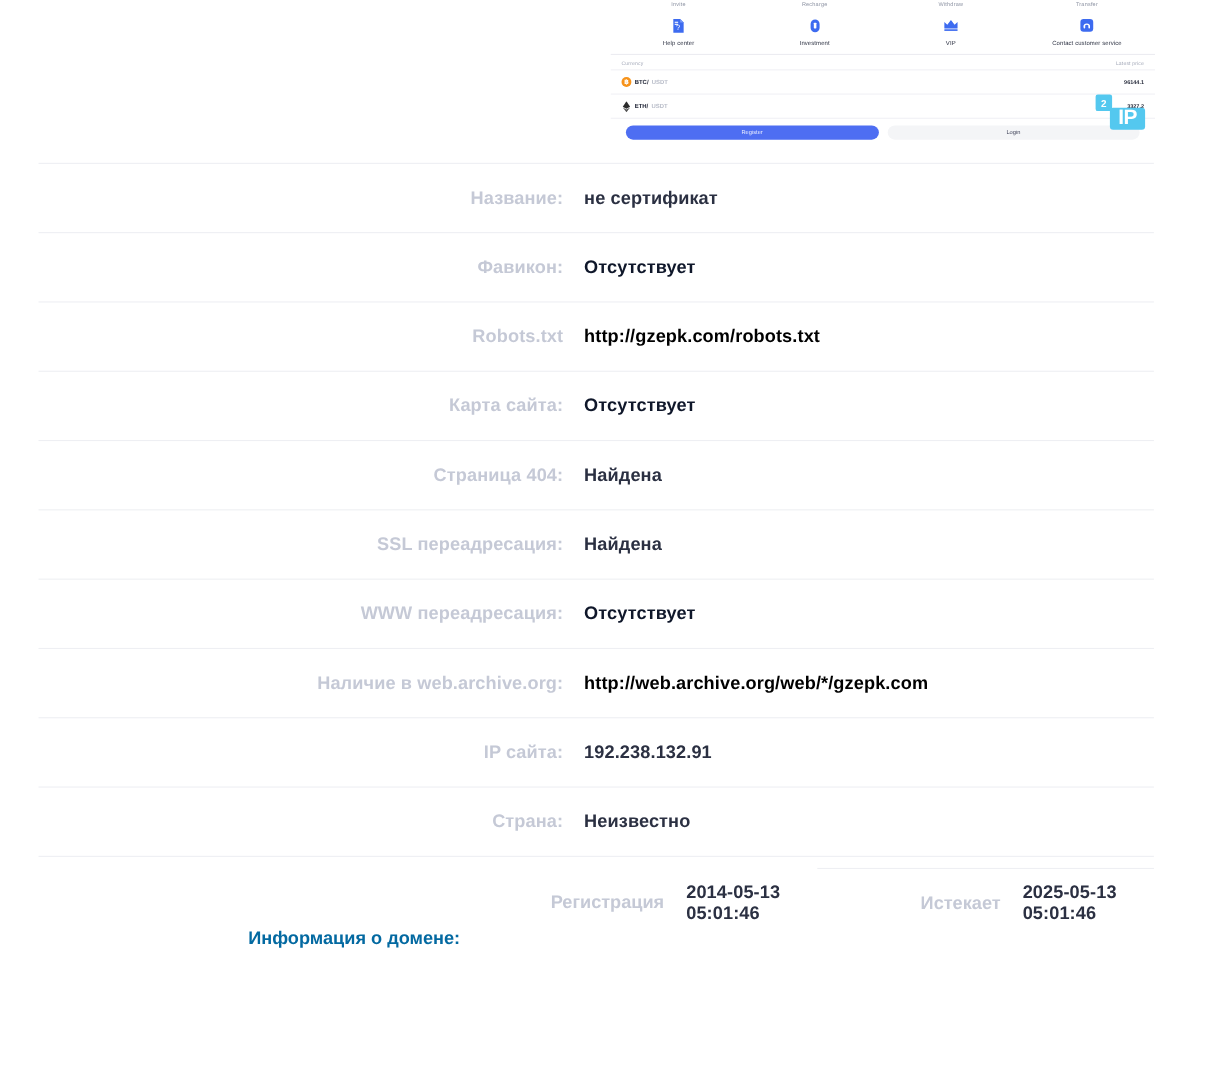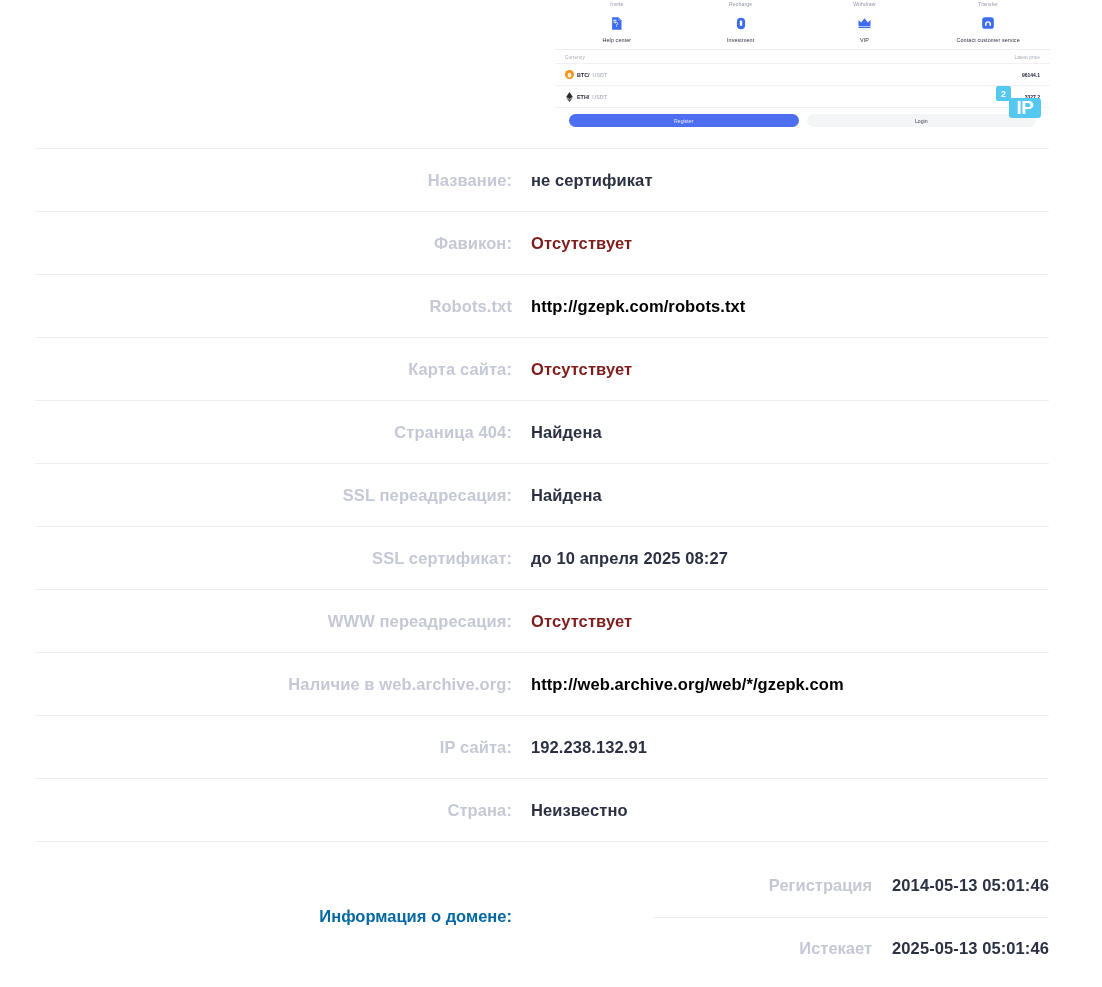--- a/index.html
+++ b/index.html
@@ -148,7 +148,7 @@
     letter-spacing: .1px;
   }
   .v-dark { color: #2b3042; }
-  .v-red  { color: #7f1d1d; }
+  .v-red  { color: #0f172a; }
   .v-link { color: #000000; }
 
   

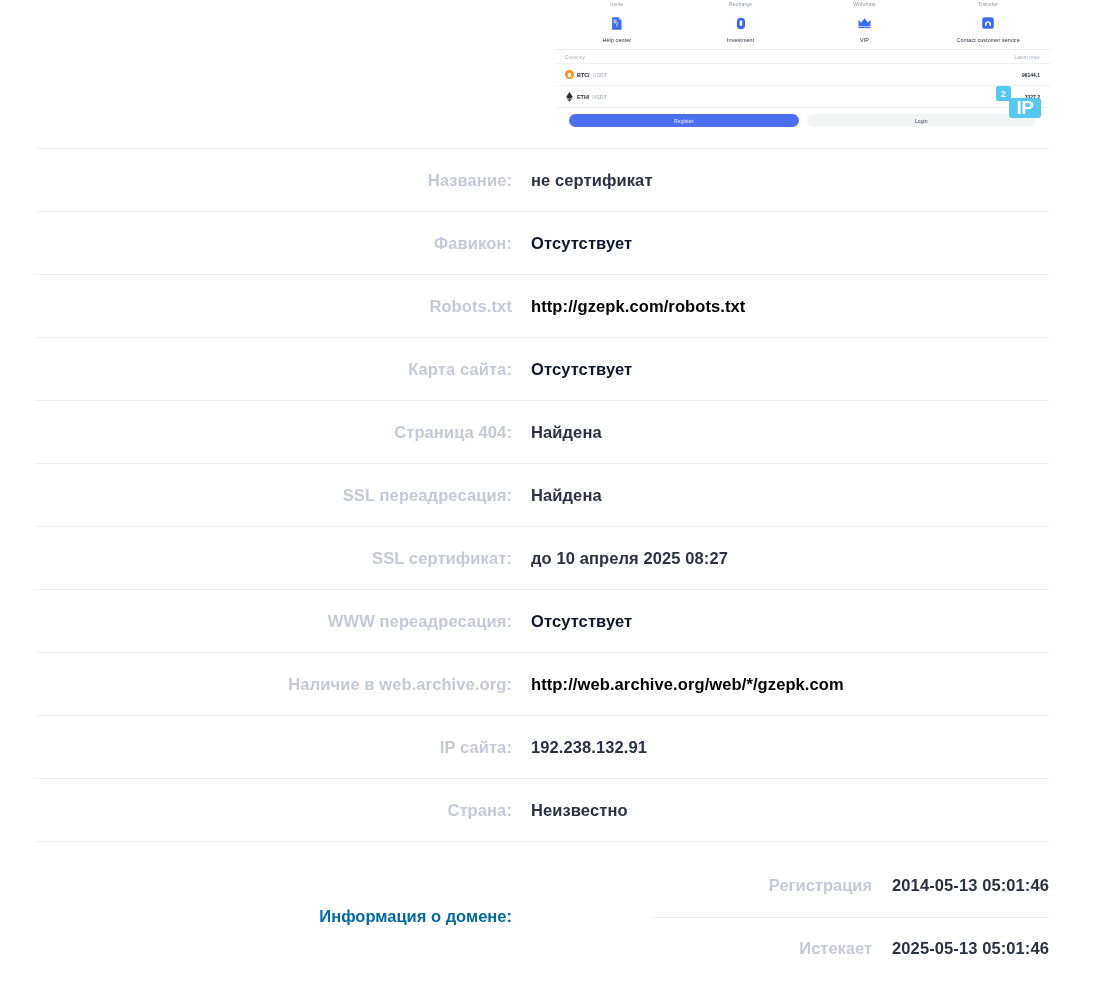--- a/index.html
+++ b/index.html
@@ -330,10 +330,6 @@
     <div class="info-value v-dark">Найдена</div>
   </div>
 
-  <div class="info-row">
-    <div class="info-label">SSL сертификат:</div>
-    <div class="info-value v-dark">до 10 апреля 2025 08:27</div>
-  </div>
 
   <div class="info-row">
     <div class="info-label">WWW переадресация:</div>

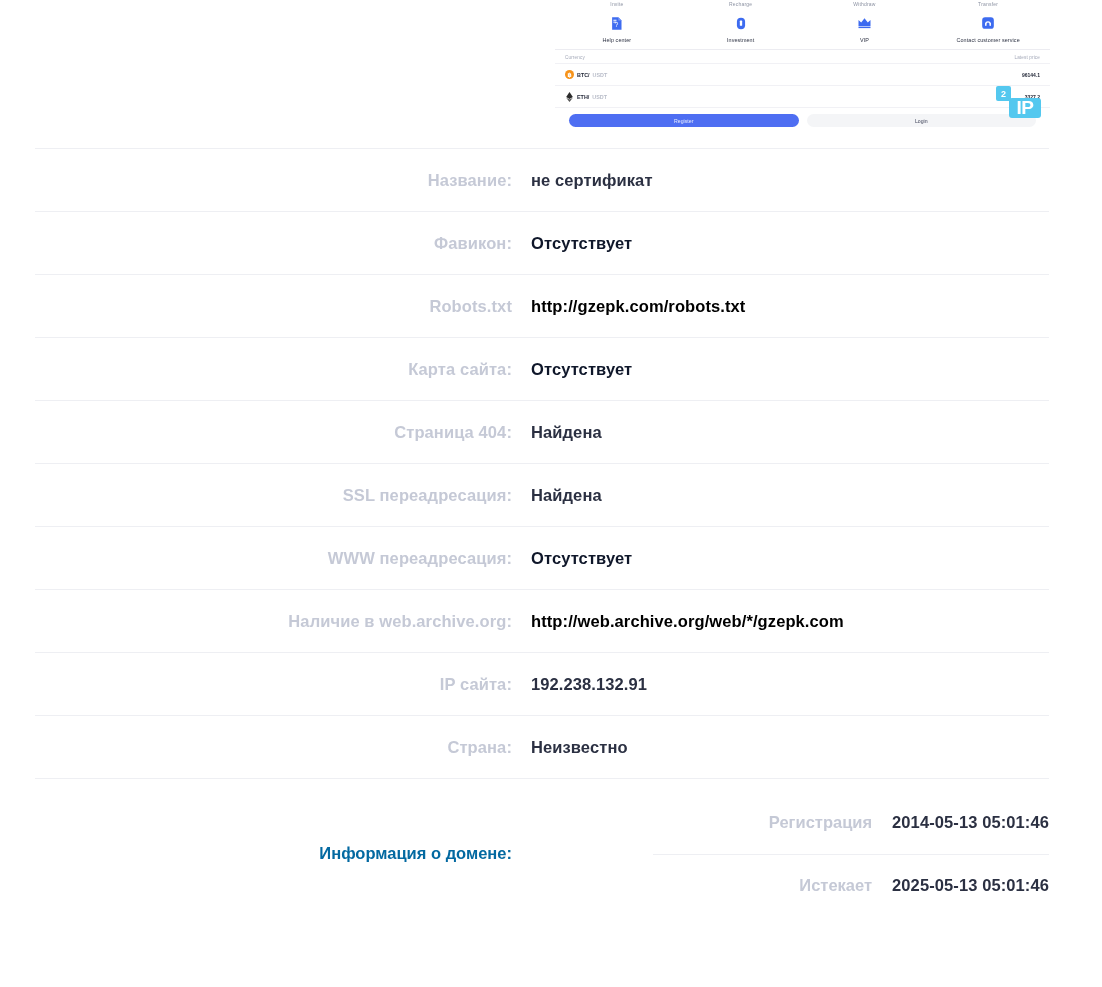--- a/index.html
+++ b/index.html
@@ -171,9 +171,8 @@
   .domain-sub {
     flex: 1;
     display: flex;
-    flex-direction: column;
+    flex-direction: row;
     justify-content: center;
-    align-items: flex-end;
   }
   .domain-sub-row {
     display: flex;

